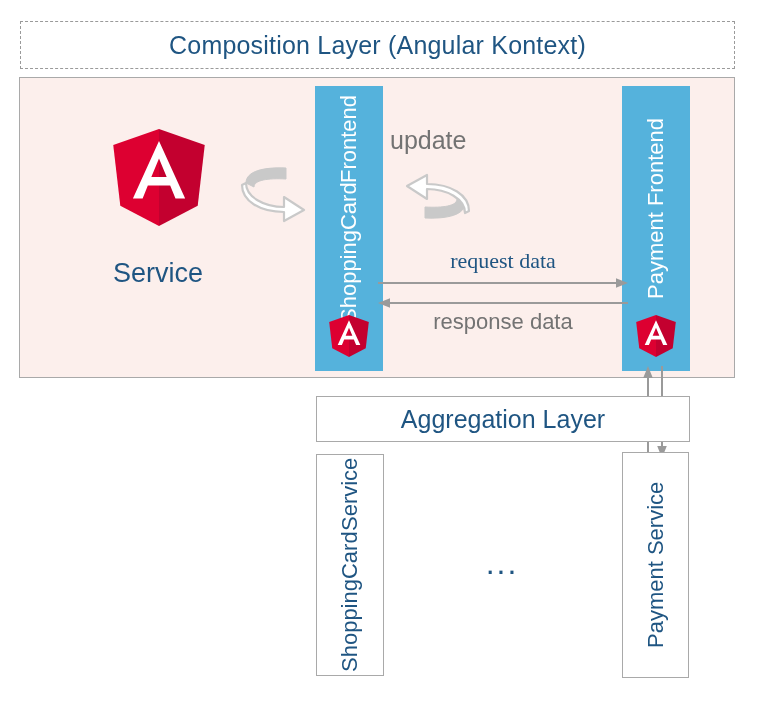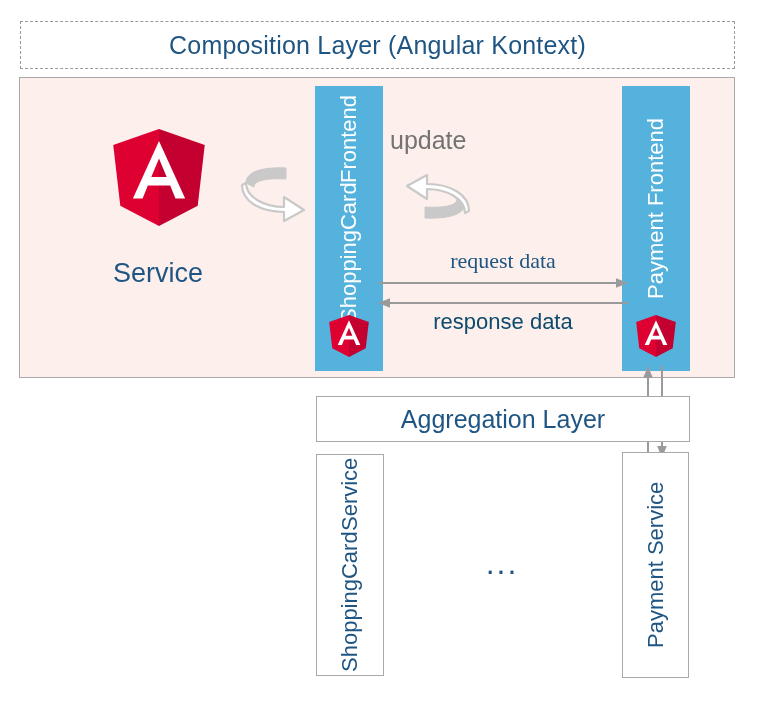--- a/index.html
+++ b/index.html
@@ -109,7 +109,7 @@
   }
   #response-data-label {
     left: 380px; top: 309px; width: 246px;
-    color: #0c4a6e; font-size: 22px; text-align: center; white-space: nowrap;
+    color: #737373; font-size: 22px; text-align: center; white-space: nowrap;
   }
 
   

